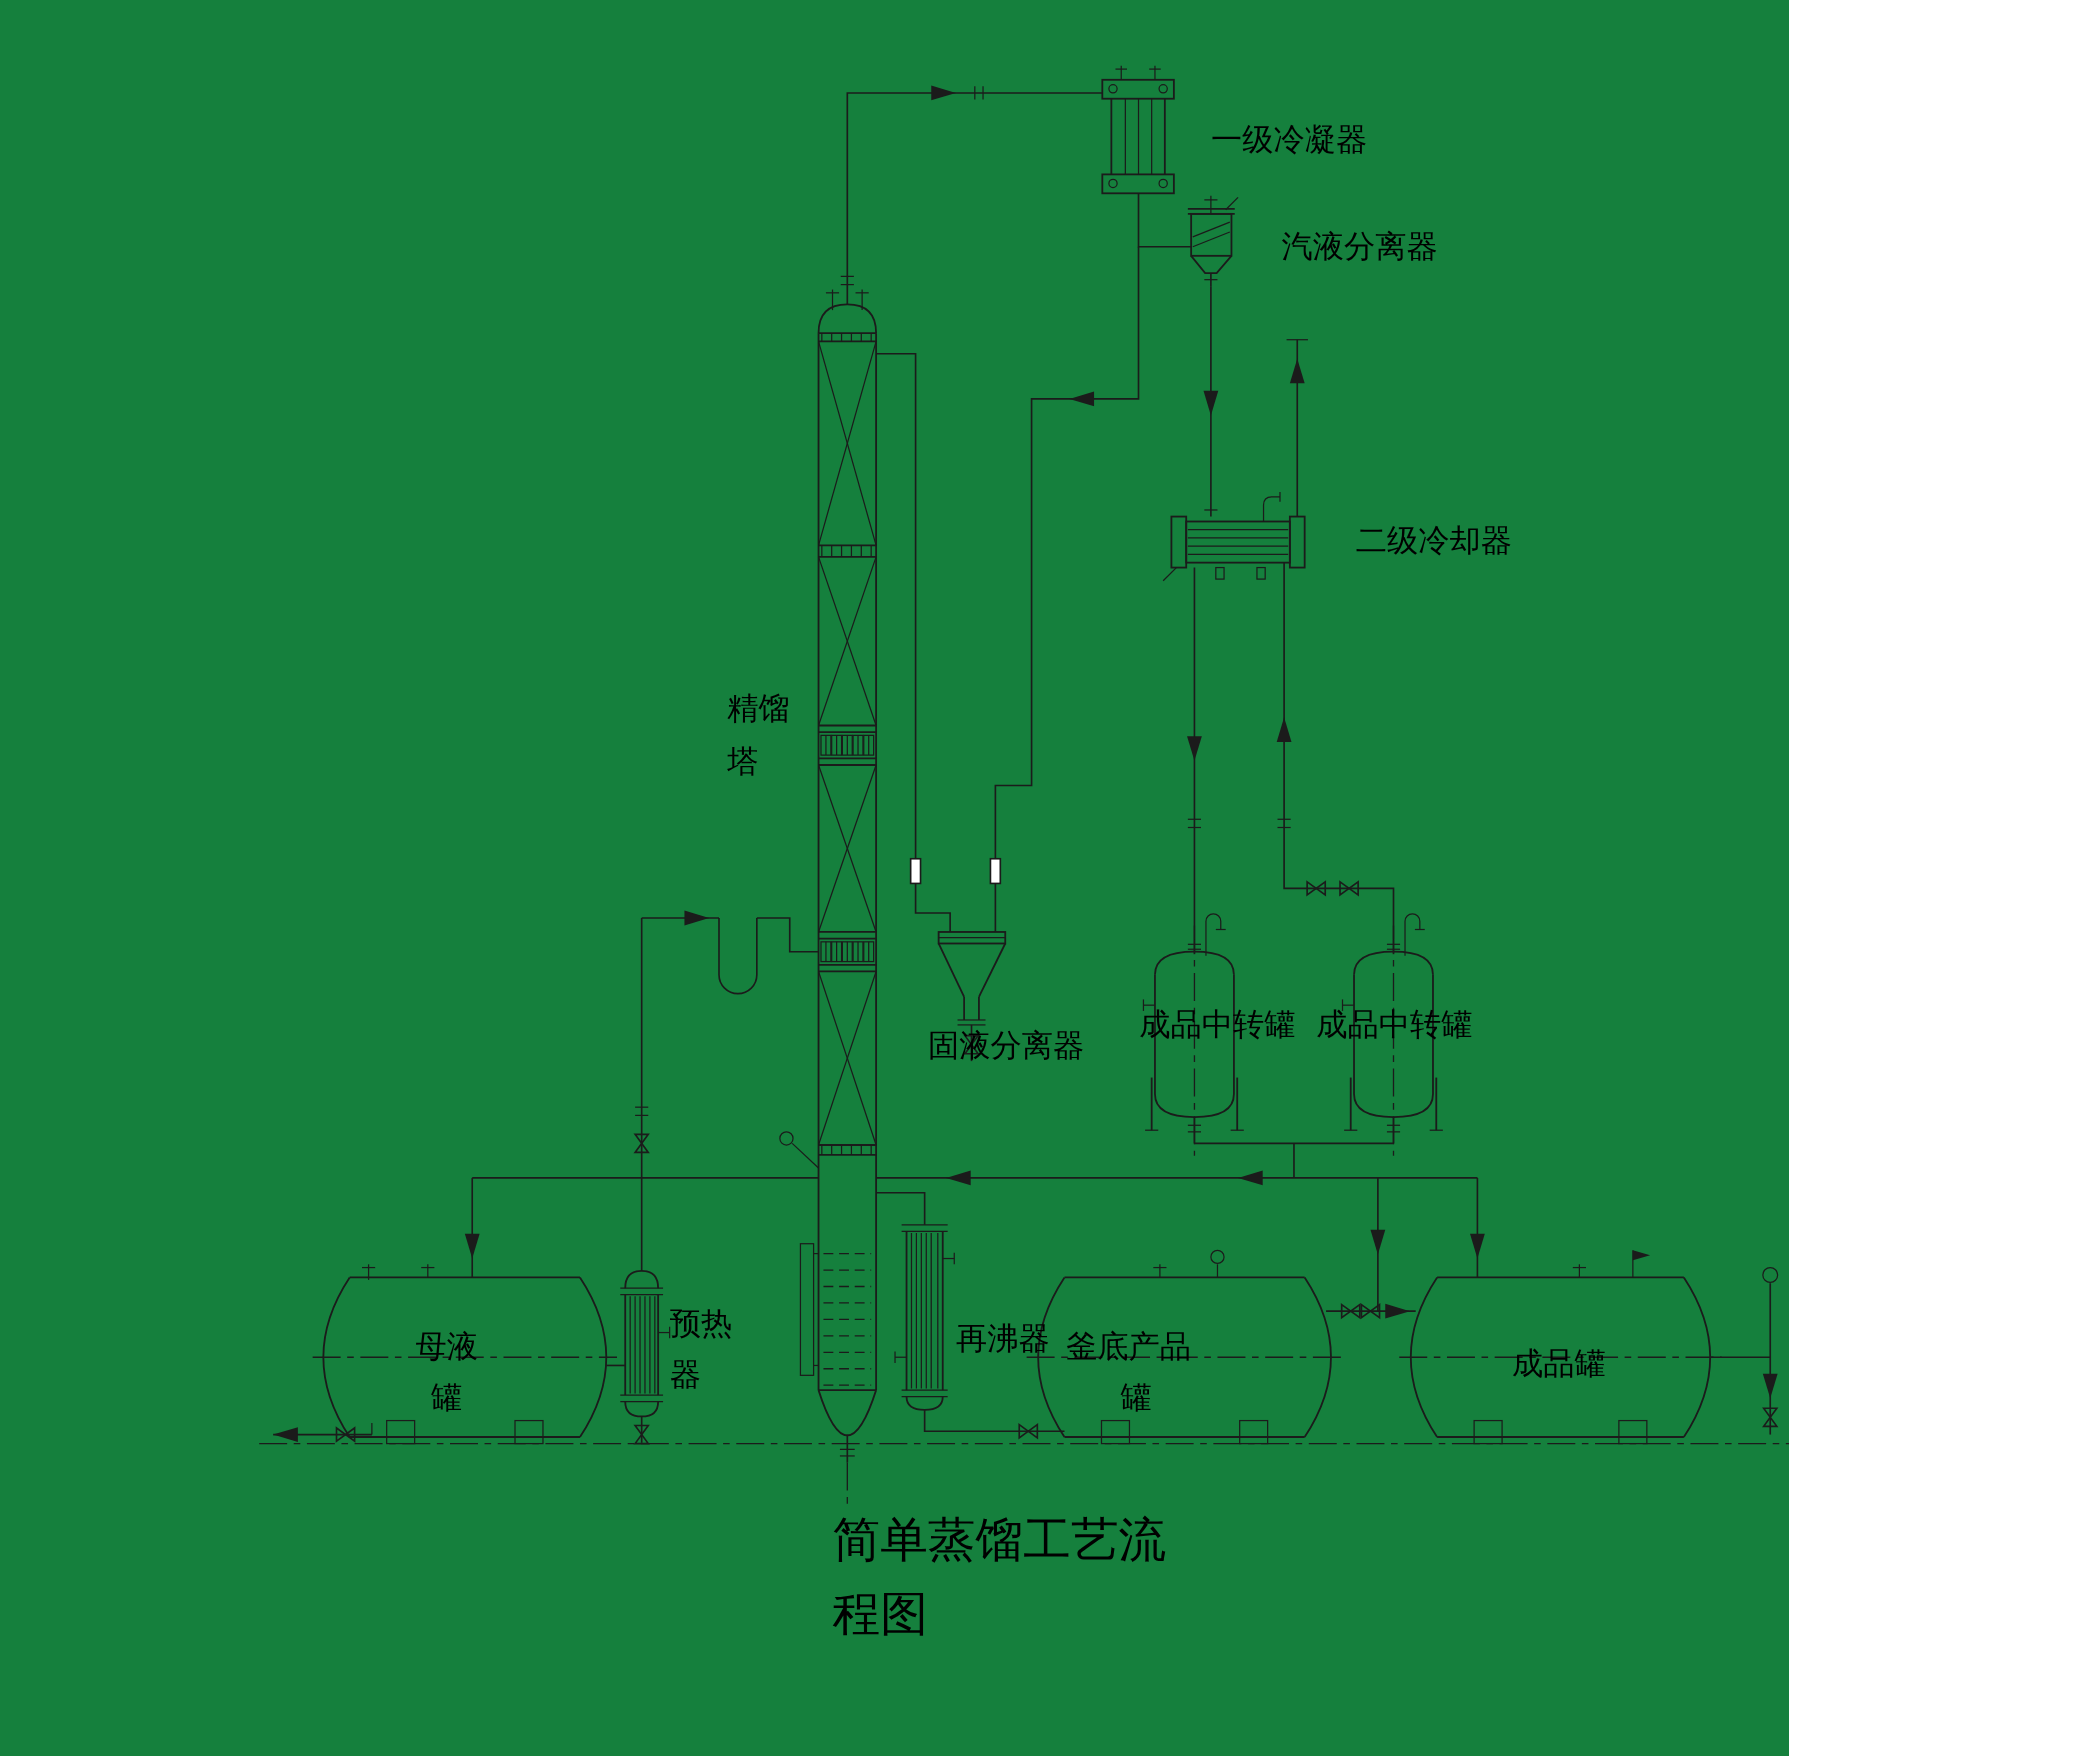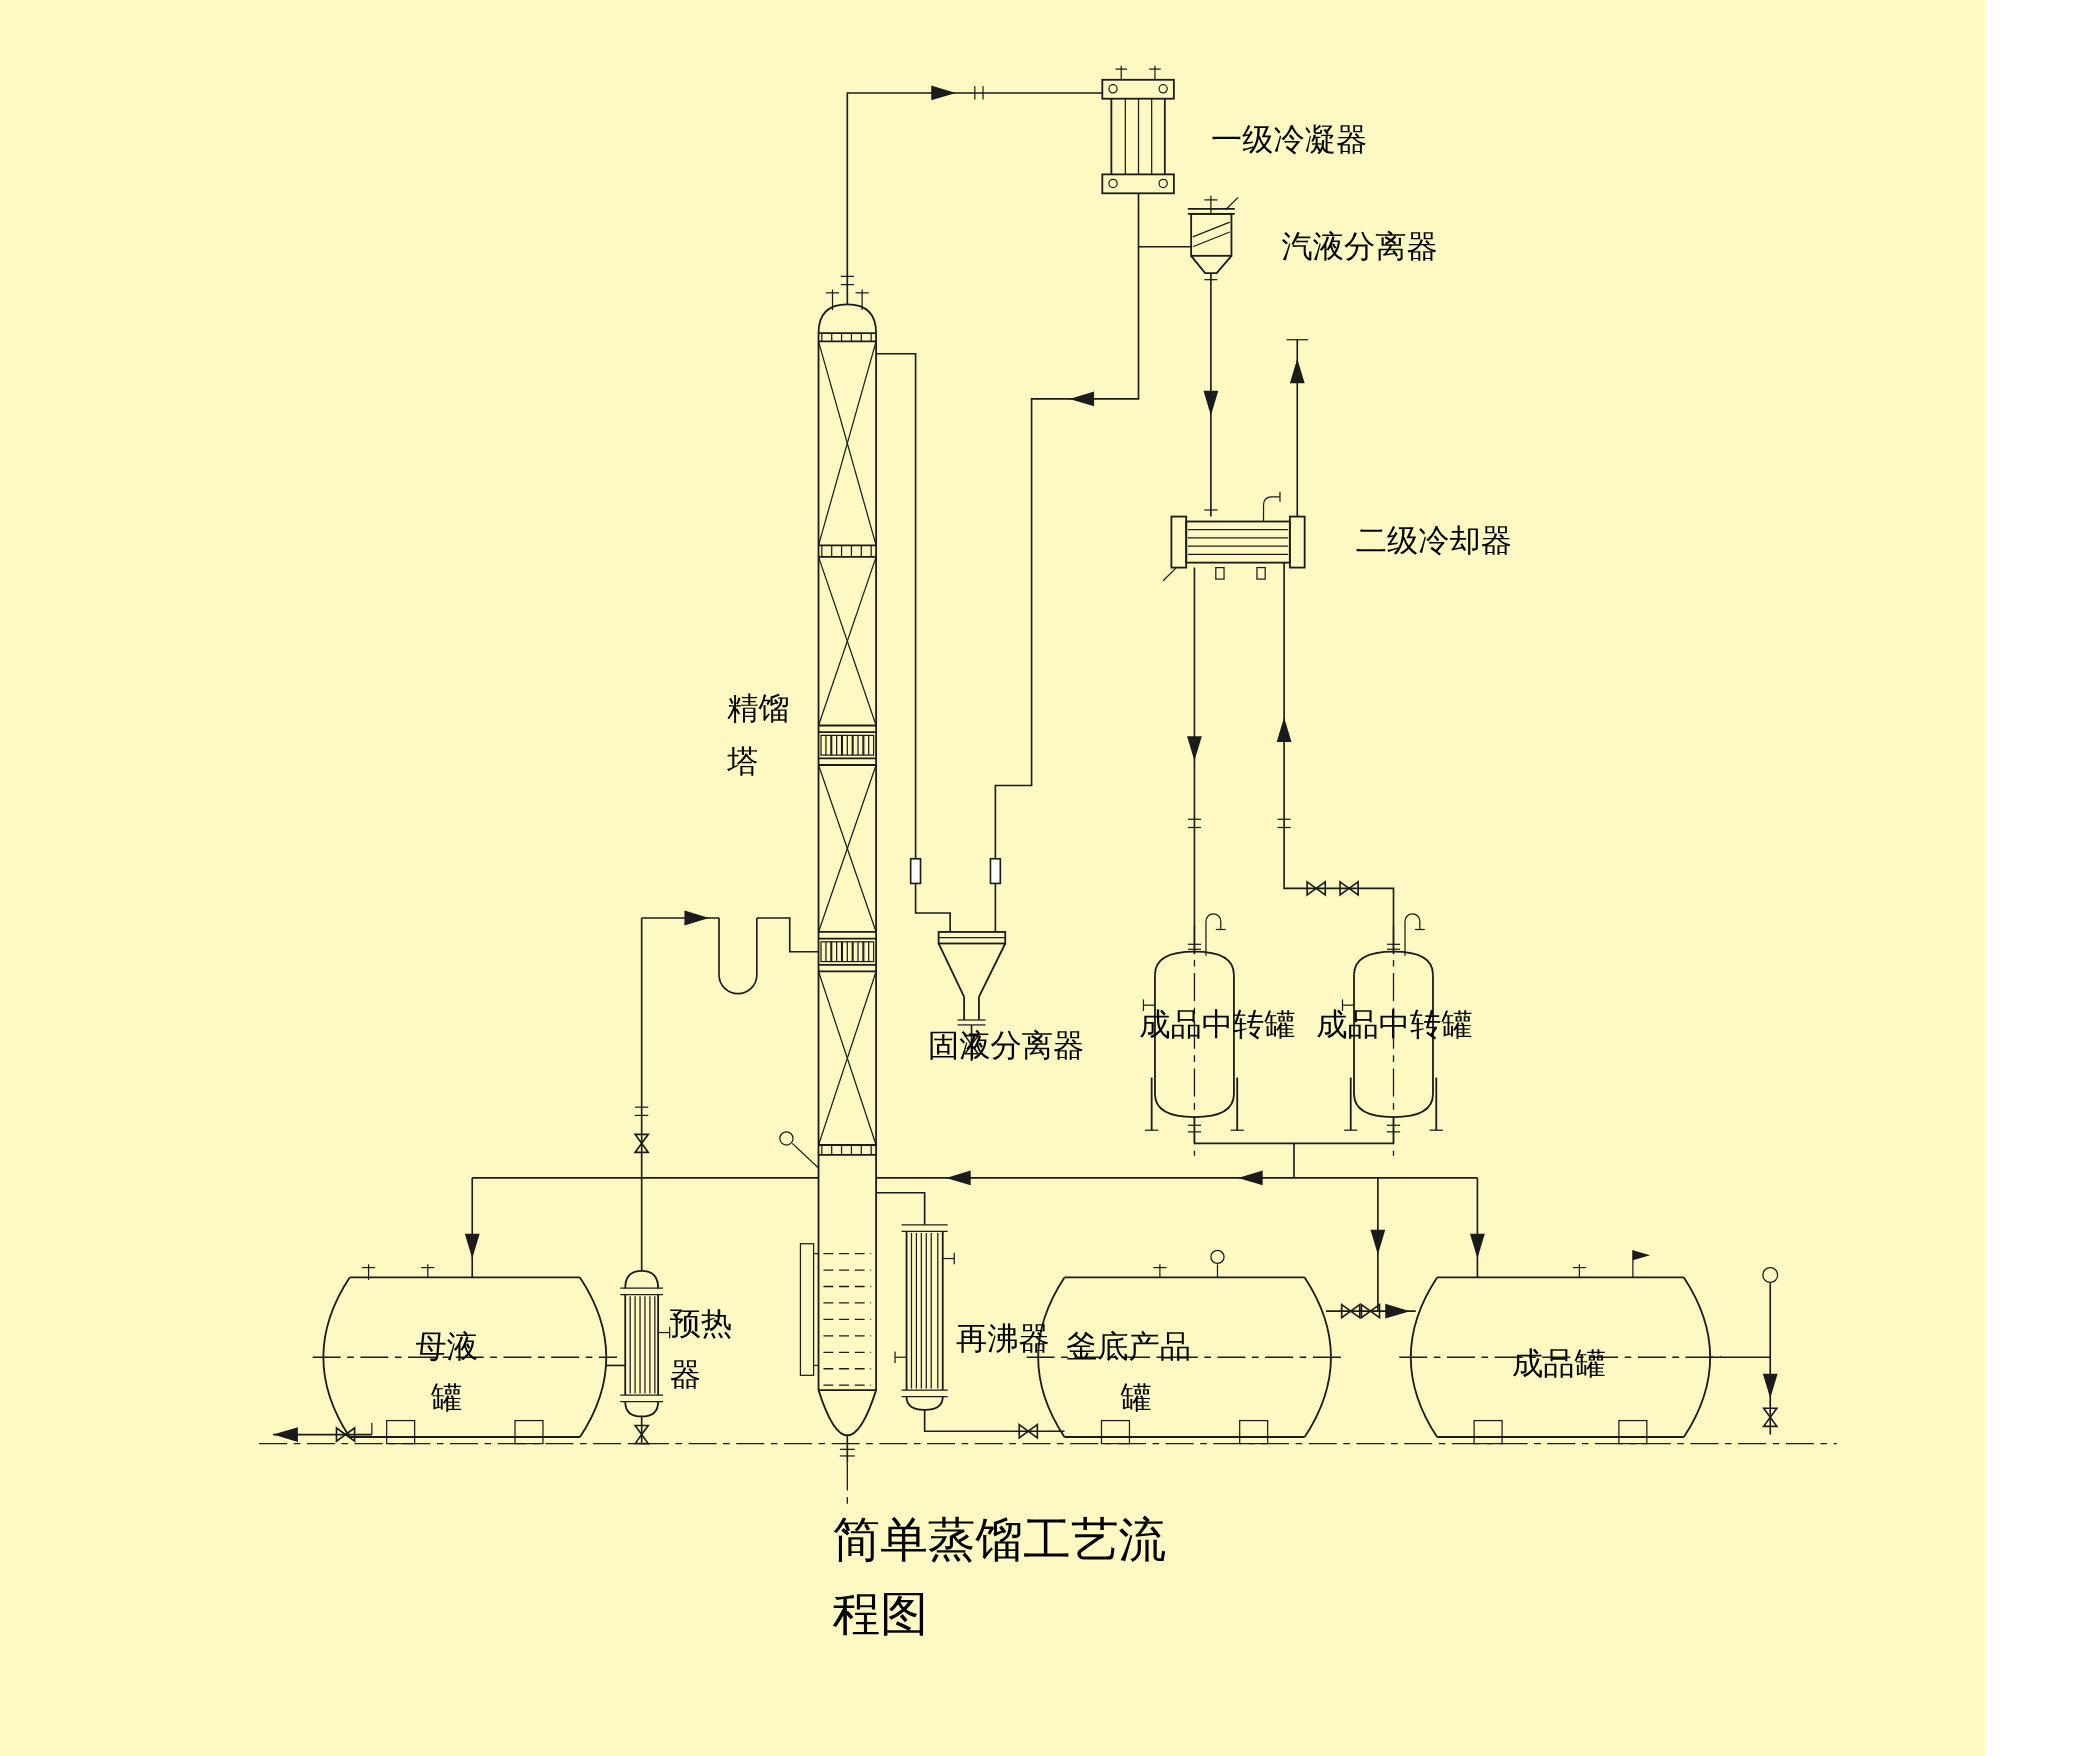--- a/index.html
+++ b/index.html
@@ -3,7 +3,7 @@
 <meta charset="utf-8">
 <style>
   html,body { margin:0; padding:0; background:#ffffff; }
-  .stage { position:relative; width:1985px; height:1757px; background:#fef9c3; overflow:hidden; }
+  .stage { position:relative; width:1789px; height:1757px; background:#15803d; overflow:hidden; }
   svg { position:absolute; left:0; top:0; }
   .eq { stroke:#1b1b1b; stroke-width:2.2; fill:none; }
   .pipe { stroke:#1b1b1b; stroke-width:2; fill:none; }

